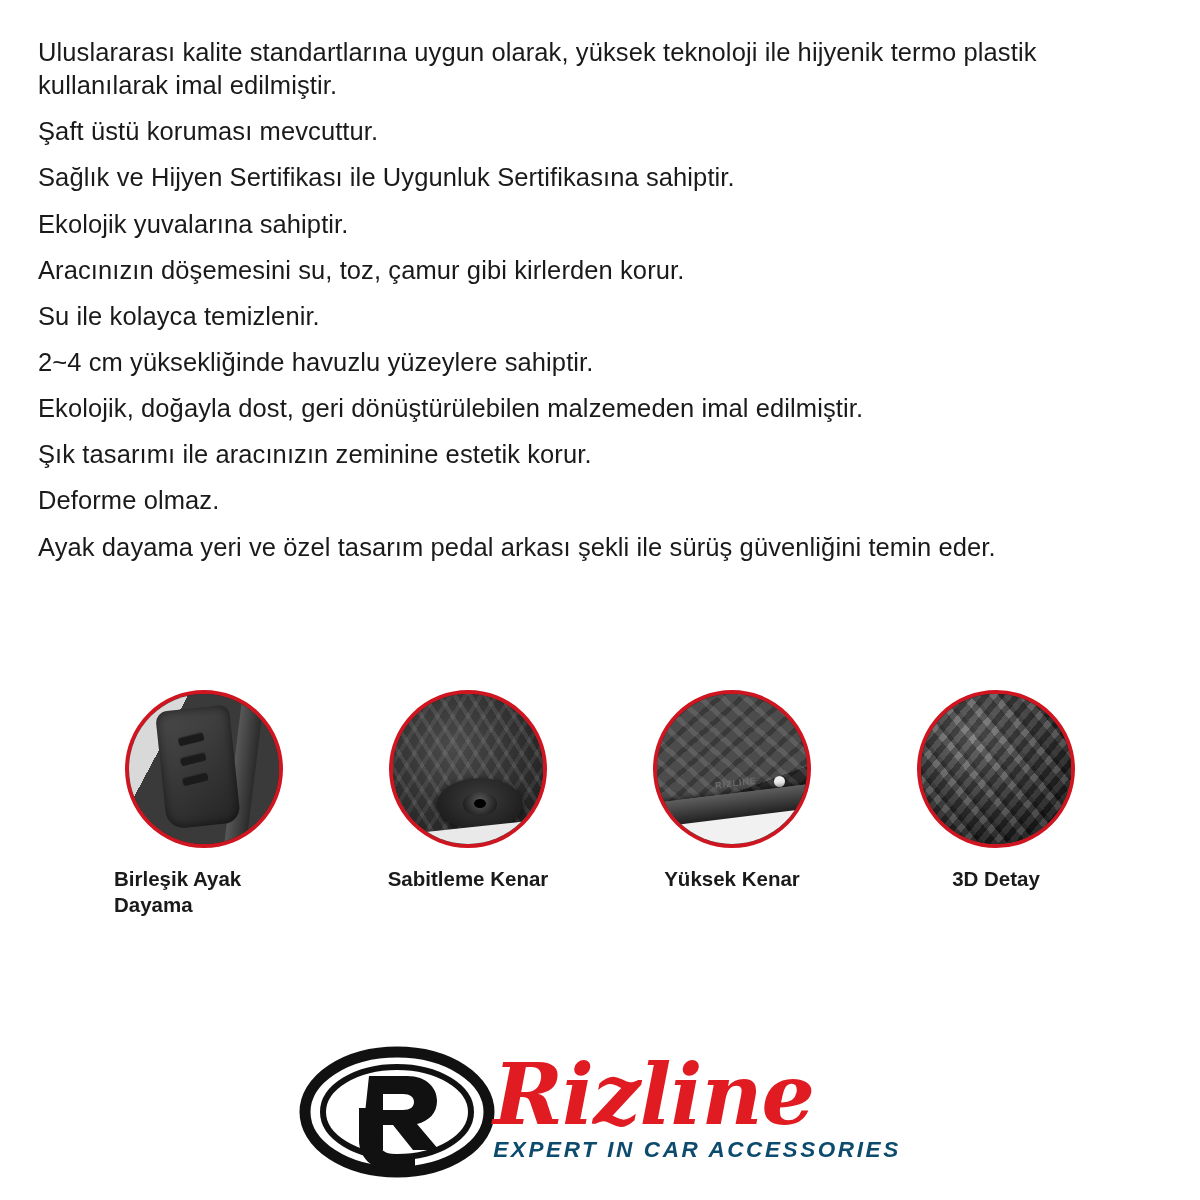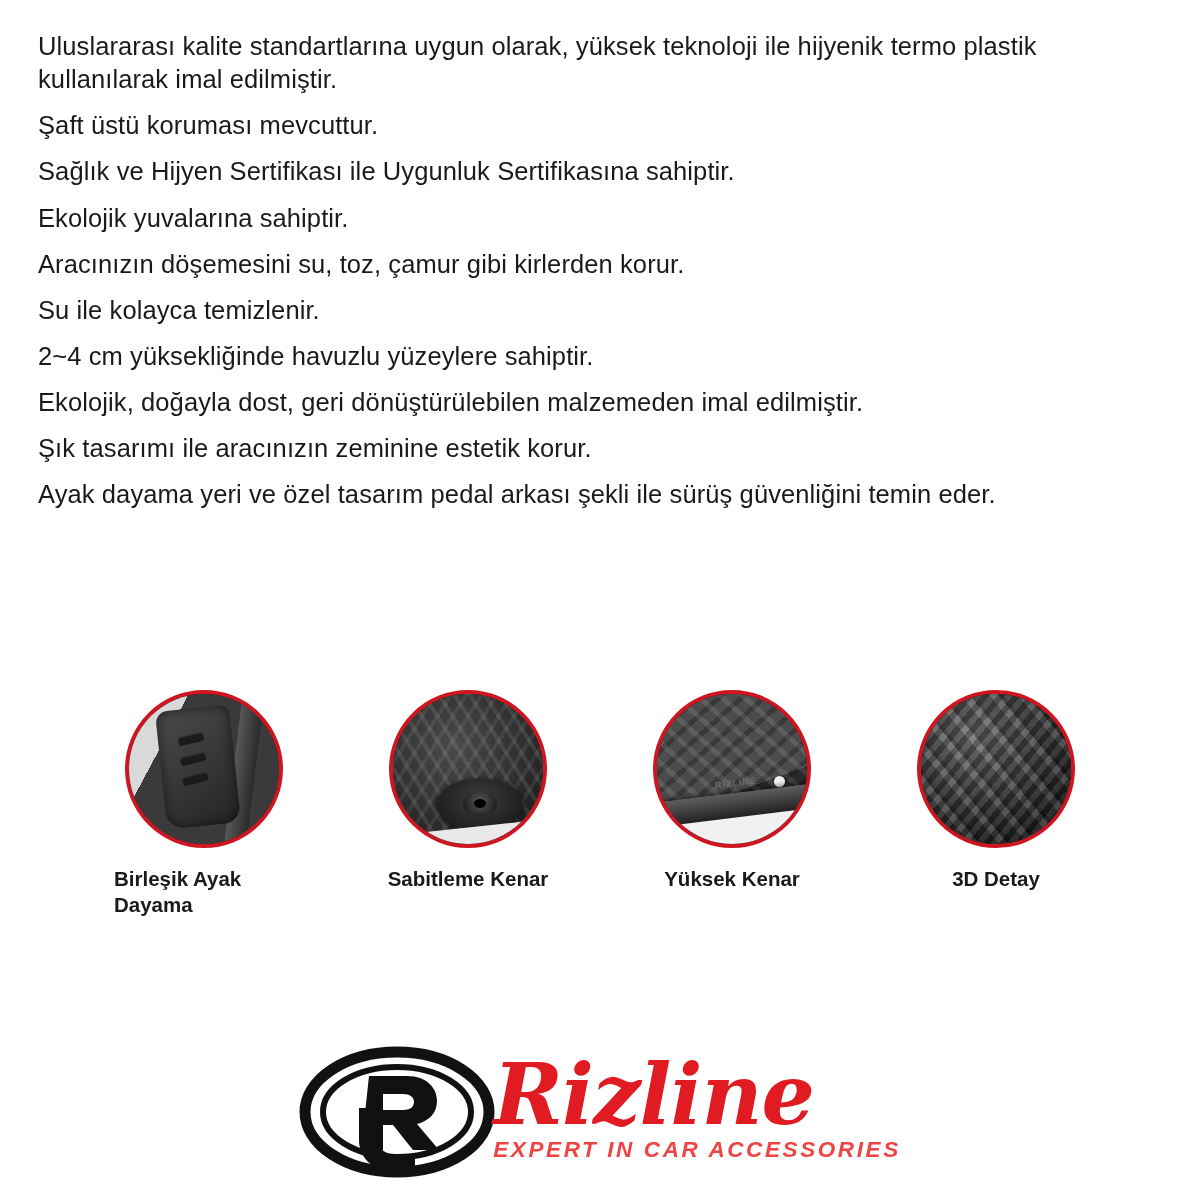--- a/index.html
+++ b/index.html
@@ -25,7 +25,7 @@
   .features {
     position: absolute;
     left: 38px;
-    top: 30px;
+    top: 36px;
     width: 1130px;
   }
   .feature-line {

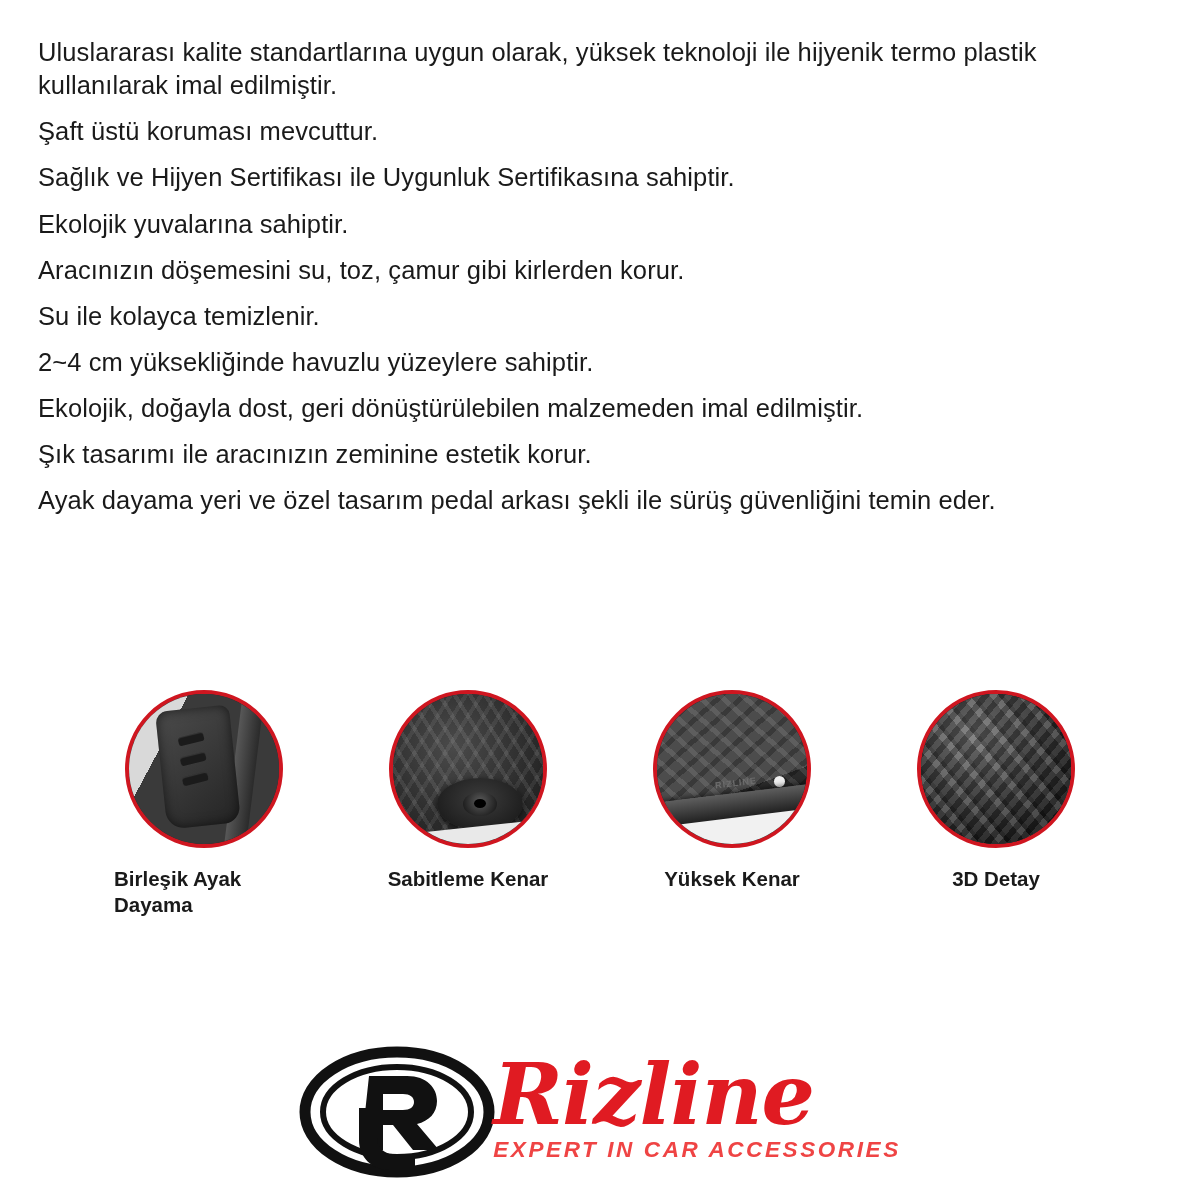--- a/index.html
+++ b/index.html
@@ -299,6 +299,7 @@
     <p class="feature-line">2~4 cm yüksekliğinde havuzlu yüzeylere sahiptir.</p>
     <p class="feature-line">Ekolojik, doğayla dost, geri dönüştürülebilen malzemeden imal edilmiştir.</p>
     <p class="feature-line">Şık tasarımı ile aracınızın zeminine estetik korur.</p>
+    <p class="feature-line">Deforme olmaz.</p>
     <p class="feature-line">Ayak dayama yeri ve özel tasarım pedal arkası şekli ile sürüş güvenliğini temin eder.</p>
   </div>
 

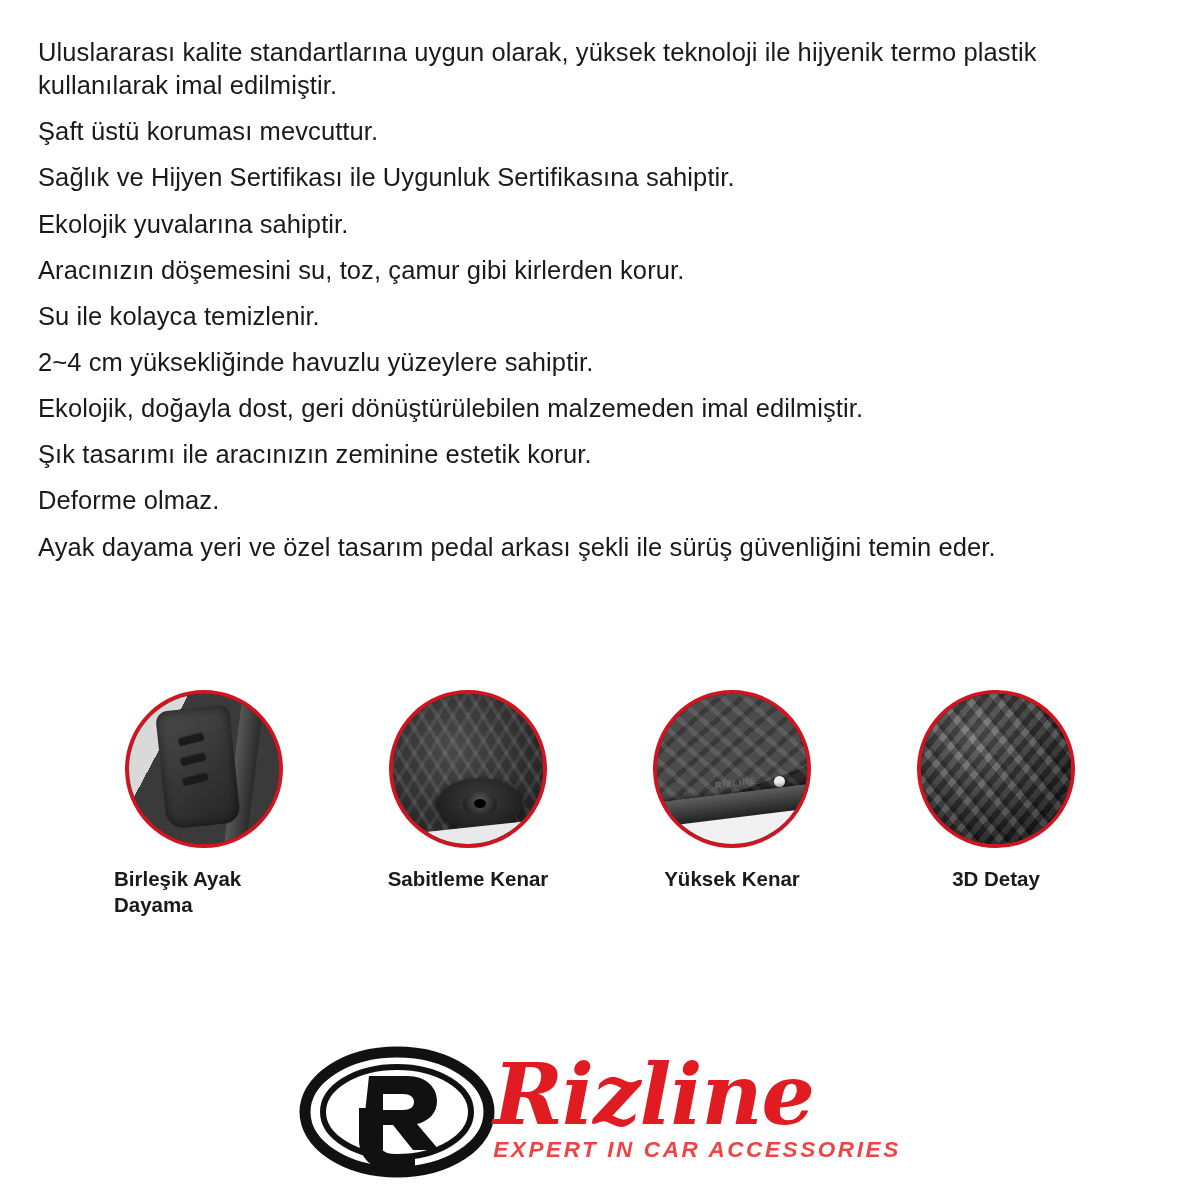--- a/index.html
+++ b/index.html
@@ -280,7 +280,7 @@
     font-weight: 700;
     font-style: italic;
     letter-spacing: 2.6px;
-    color: #ef4444;
+    color: #0c4a6e;
     text-align: center;
   }
 </style>

